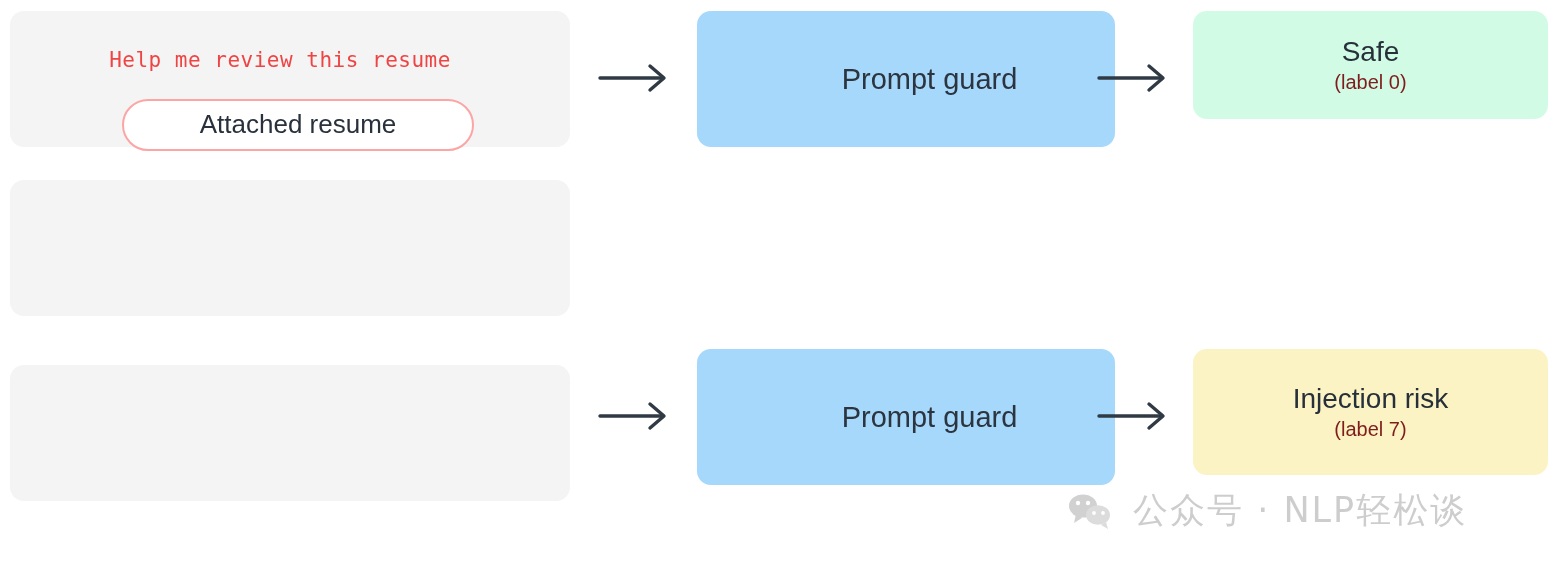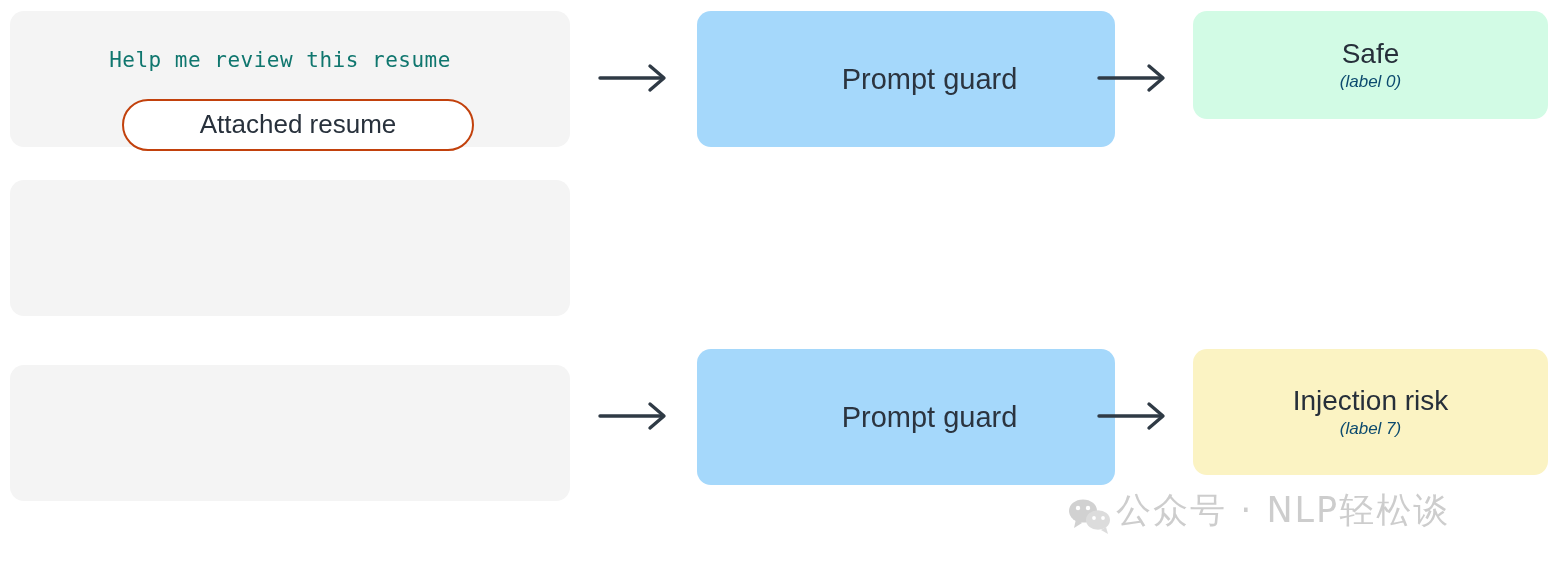--- a/index.html
+++ b/index.html
@@ -51,7 +51,7 @@
     font-family: "DejaVu Sans Mono", "Liberation Mono", monospace;
     font-size: 21px;
     letter-spacing: 0.5px;
-    color: #0f766e;
+    color: #ef4444;
     white-space: nowrap;
   }
   .row-0 .prompt-user-text { top: 48px; }

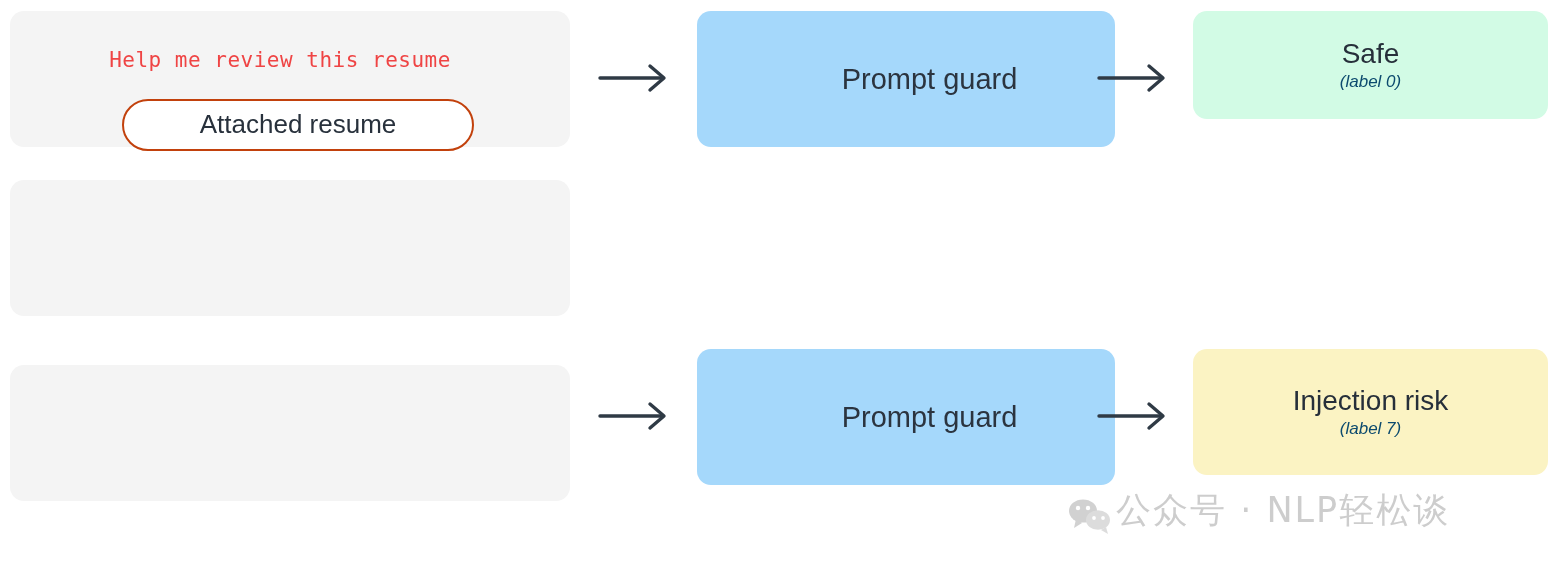--- a/index.html
+++ b/index.html
@@ -133,10 +133,9 @@
     line-height: 1.15;
   }
   .result-sub {
-    font-size: 17px;
-    color: #0c4a6e;
+    font-size: 20px;
+    color: #7f1d1d;
     margin-top: 2px;
-    font-style: italic;
   }
 
   

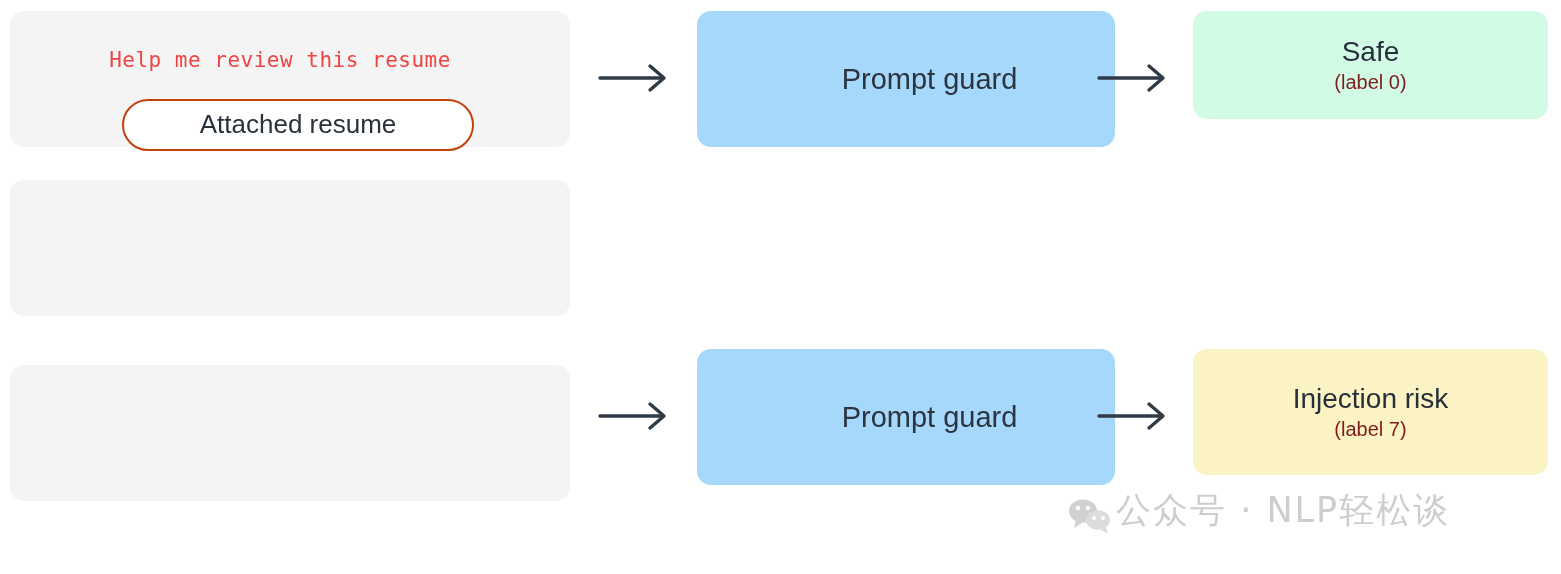--- a/index.html
+++ b/index.html
@@ -61,7 +61,7 @@
   .doc-box {
     position: absolute;
     background: #ffffff;
-    border: 2px solid #c2410c;
+    border: 2px solid #fca5a5;
     border-radius: 18px;
     box-sizing: border-box;
     display: flex;

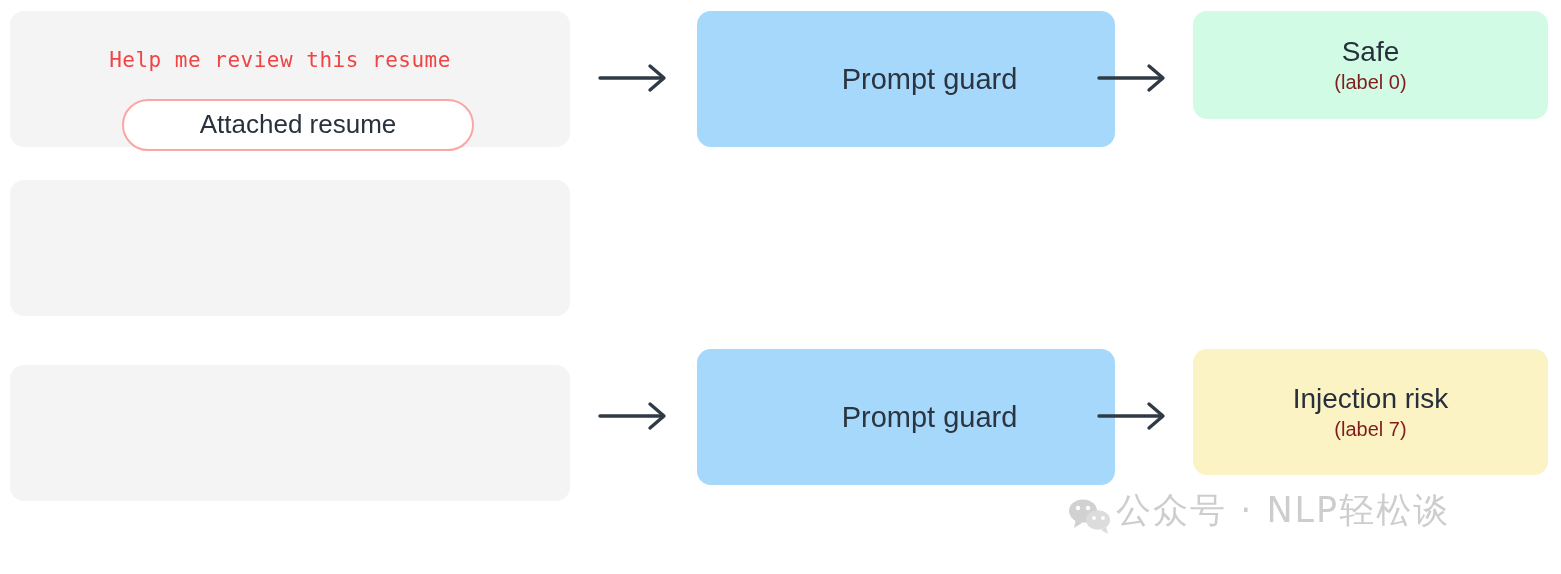--- a/index.html
+++ b/index.html
@@ -144,8 +144,8 @@
     left: 1068px;
     top: 487px;
     display: flex;
-    align-items: flex-end;
-    gap: 4px;
+    align-items: center;
+    gap: 21px;
     opacity: 0.58;
     pointer-events: none;
   }

